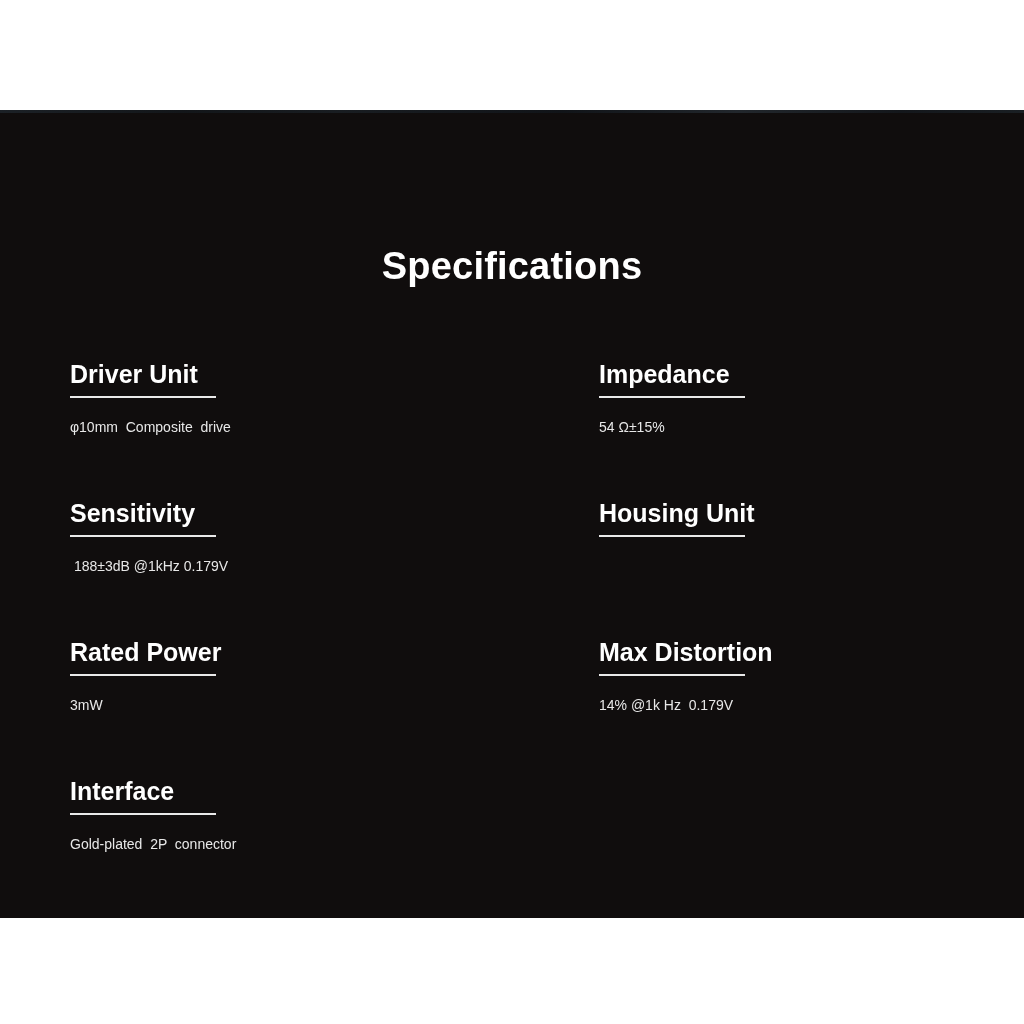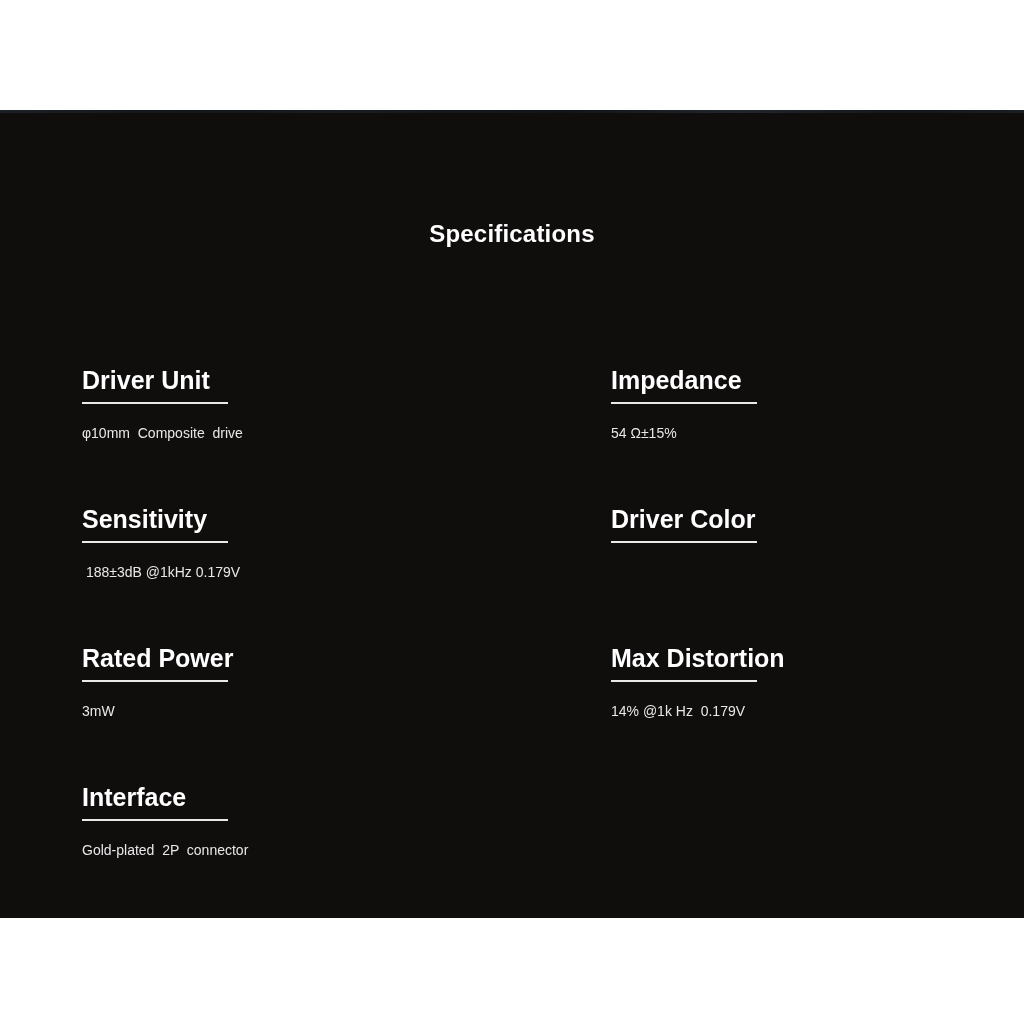--- a/index.html
+++ b/index.html
@@ -44,12 +44,12 @@
   
   #spec-title {
     position: absolute;
-    top: 96px;
+    top: 112px;
     left: 0;
     width: 100%;
     text-align: center;
     color: #ffffff;
-    font-size: 24px;
+    font-size: 38px;
     font-weight: 700;
     letter-spacing: .2px;
     line-height: 1;

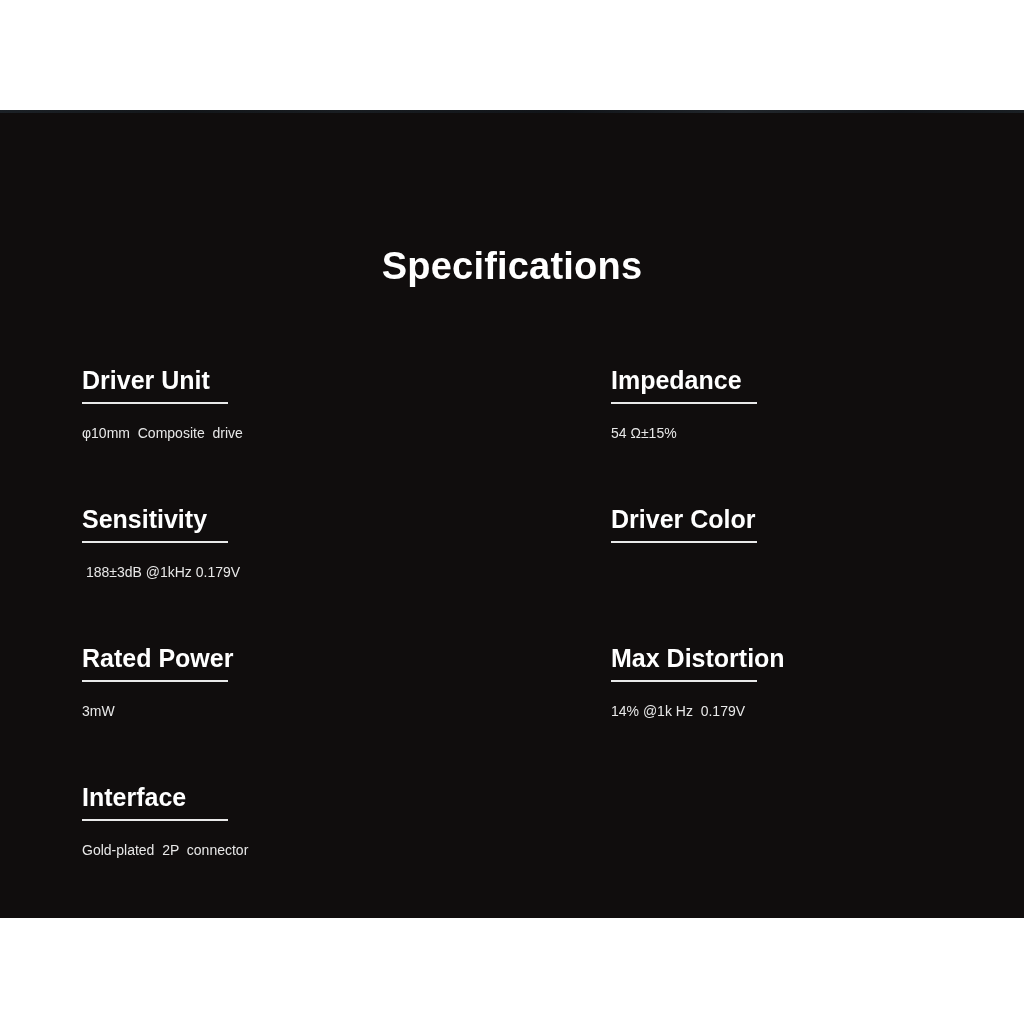--- a/index.html
+++ b/index.html
@@ -60,13 +60,12 @@
   #spec-grid {
     position: absolute;
     top: 252px;
-    left: 82px;
+    left: 70px;
     width: 880px;
     display: grid;
     grid-template-columns: 529px 351px;
     grid-auto-rows: 139px;
     align-content: start;
-    margin-top: 6px;
   }
 
   .spec-item {

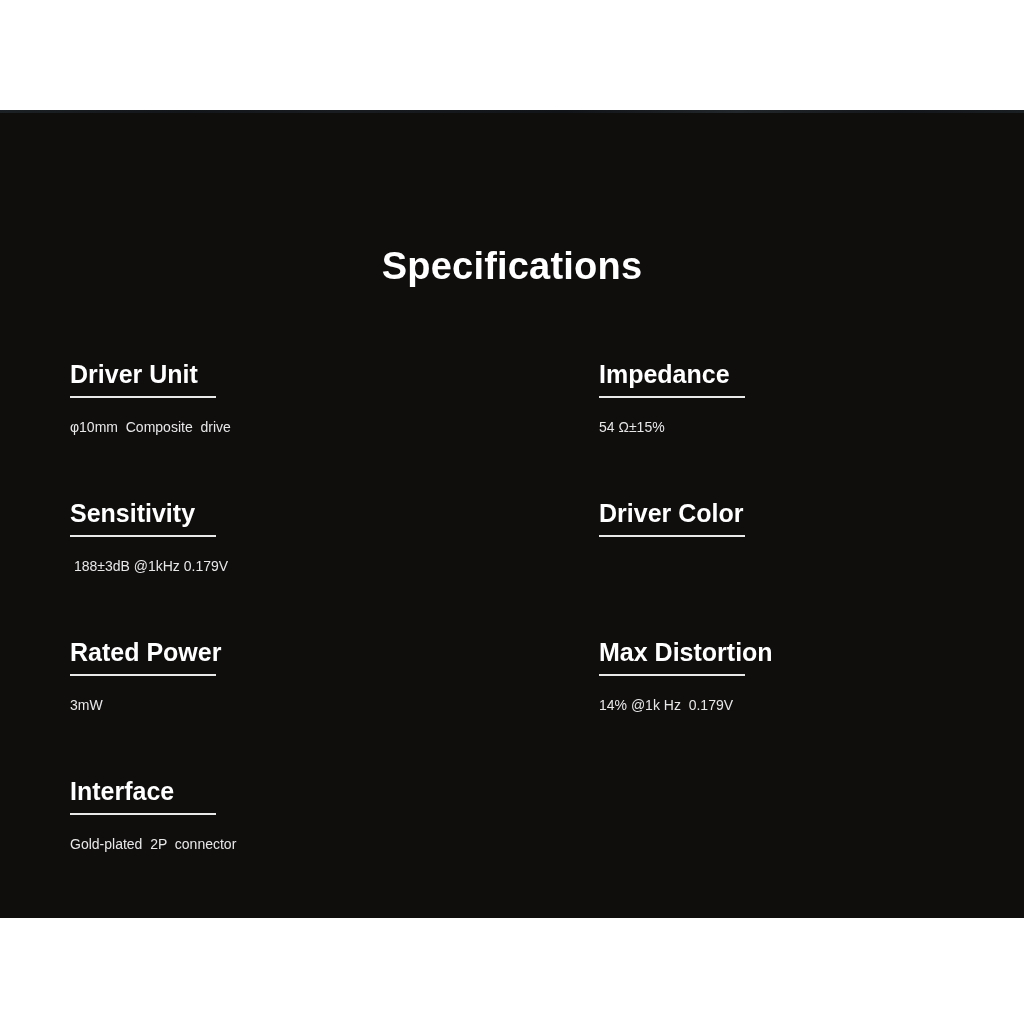--- a/index.html
+++ b/index.html
@@ -128,7 +128,7 @@
       <span class="spec-value"> 188±3dB @1kHz 0.179V</span>
     </div>
     <div class="spec-item">
-      <span class="spec-label">Driver Color</span>
+      <span class="spec-label">Housing Unit</span>
       <span class="spec-underline"></span>
     </div>
 

